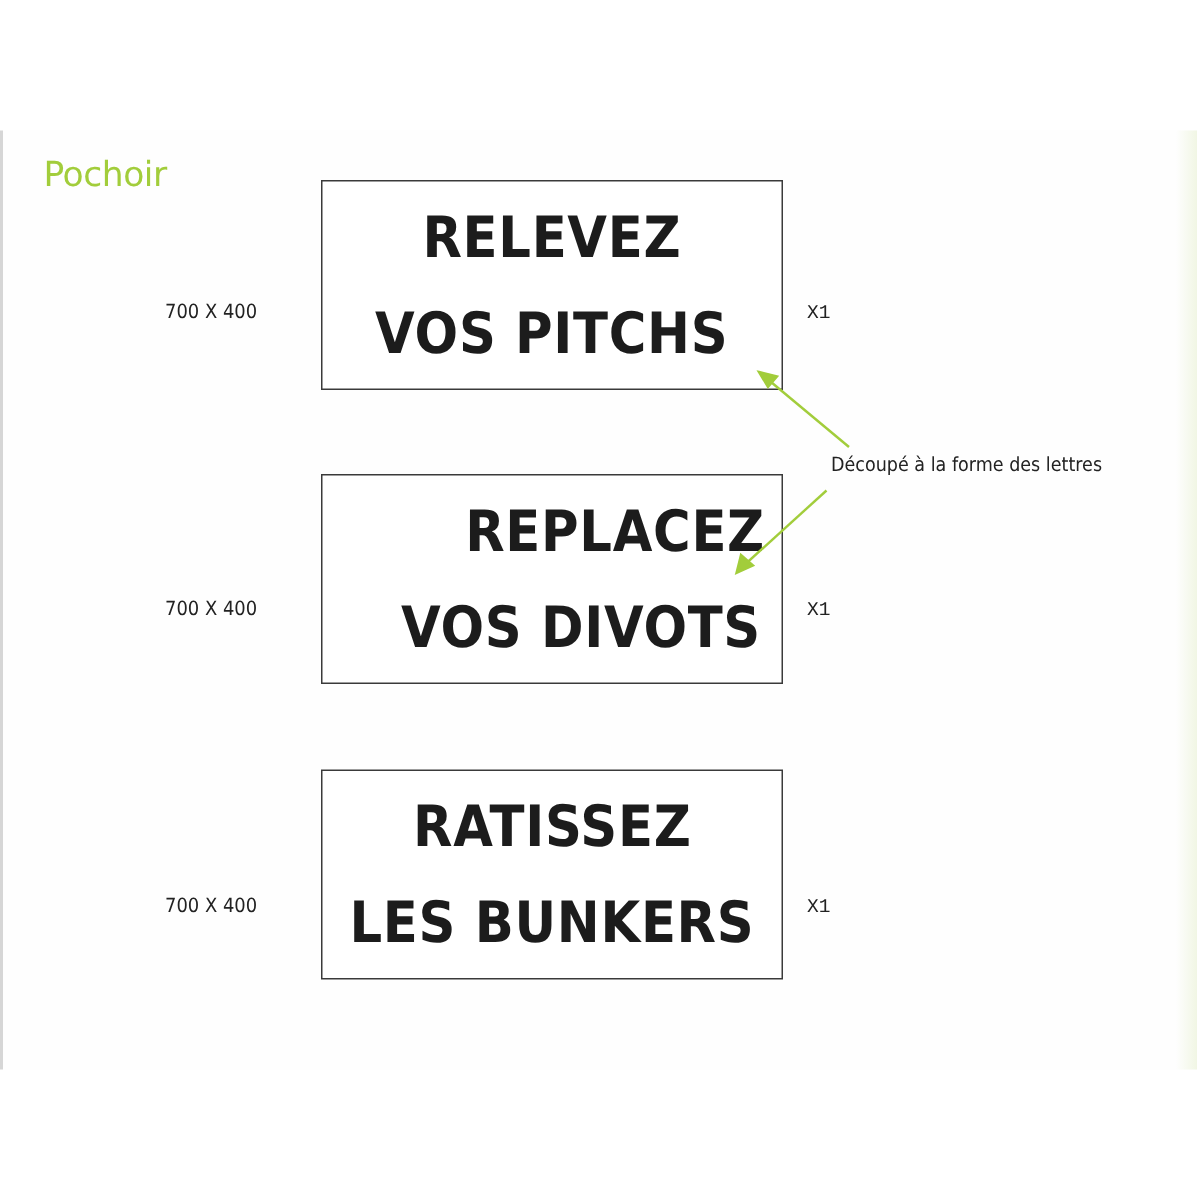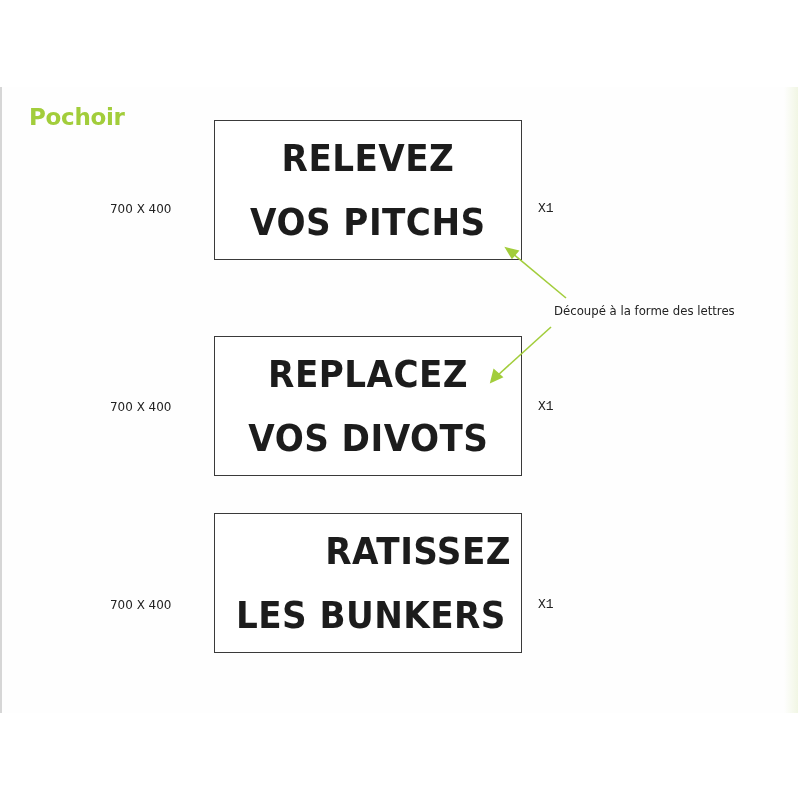--- a/index.html
+++ b/index.html
@@ -21,7 +21,7 @@
     .title {
       position: absolute; left: 29px; top: 104px;
       font-family: "DejaVu Sans", sans-serif;
-      font-weight: bold; font-size: 23px; color: #a2cd3b;
+      font-weight: normal; font-size: 23px; color: #a2cd3b;
       letter-spacing: -0.3px;
     }
     .sign {

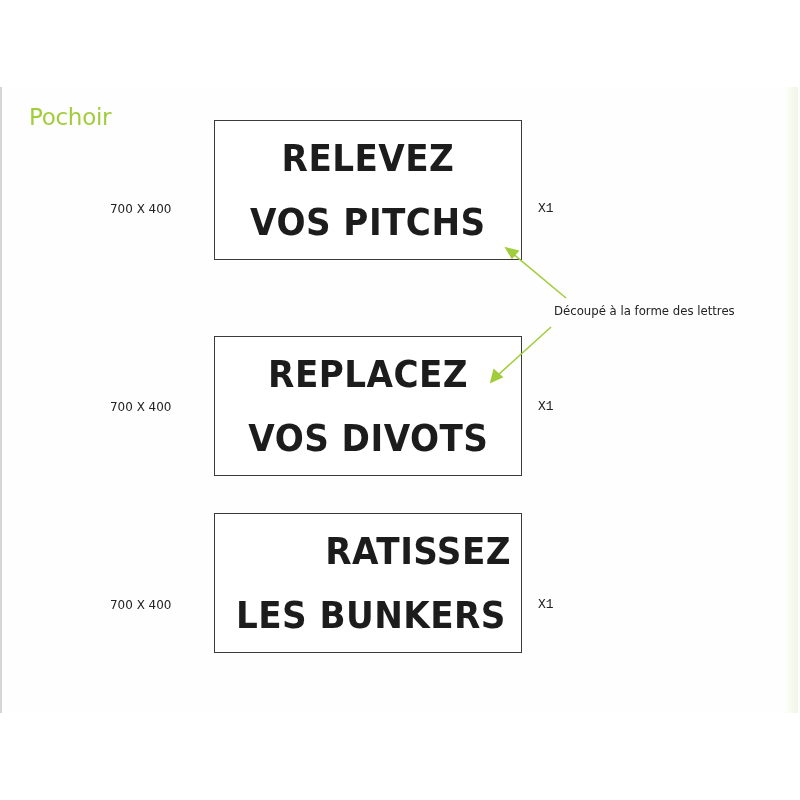--- a/index.html
+++ b/index.html
@@ -66,7 +66,7 @@
 <div class="qty" style="top:201px;">X1</div>
 
 <div class="dim" style="top:399px;">700 X 400</div>
-<div class="sign" style="top:336px;">
+<div class="sign" style="top:316px;align-items:flex-end;">
   <div class="sign-line">REPLACEZ</div>
   <div class="sign-line">VOS DIVOTS</div>
 </div>

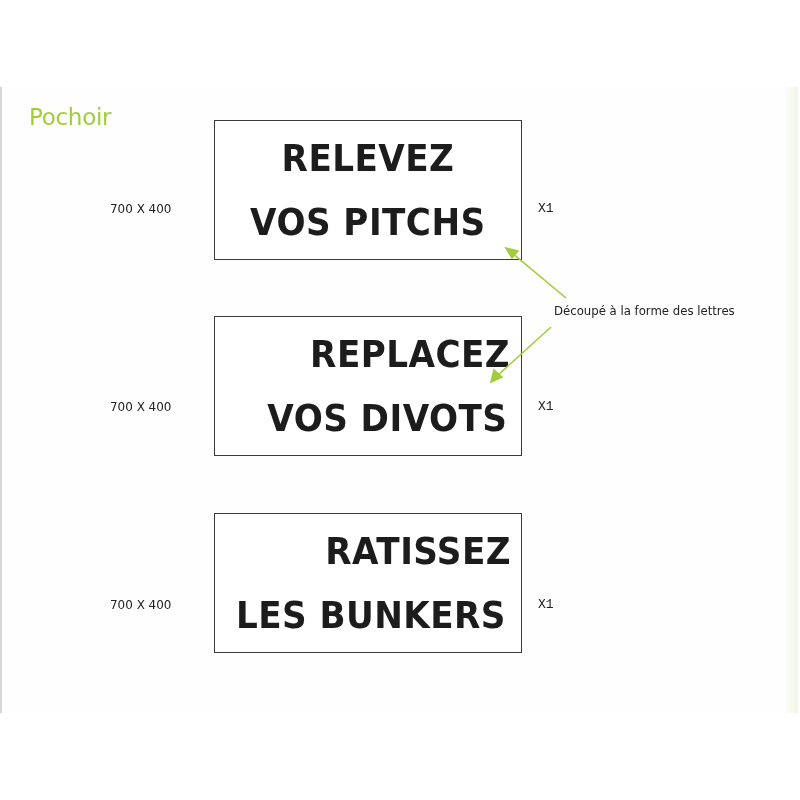--- a/index.html
+++ b/index.html
@@ -73,7 +73,7 @@
 <div class="qty" style="top:399px;">X1</div>
 
 <div class="dim" style="top:597px;">700 X 400</div>
-<div class="sign" style="top:513px;align-items:flex-end;">
+<div class="sign" style="top:513px;">
   <div class="sign-line">RATISSEZ</div>
   <div class="sign-line">LES BUNKERS</div>
 </div>

